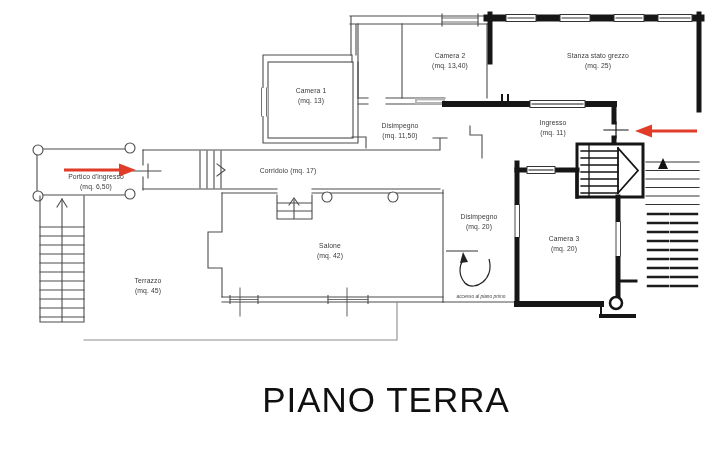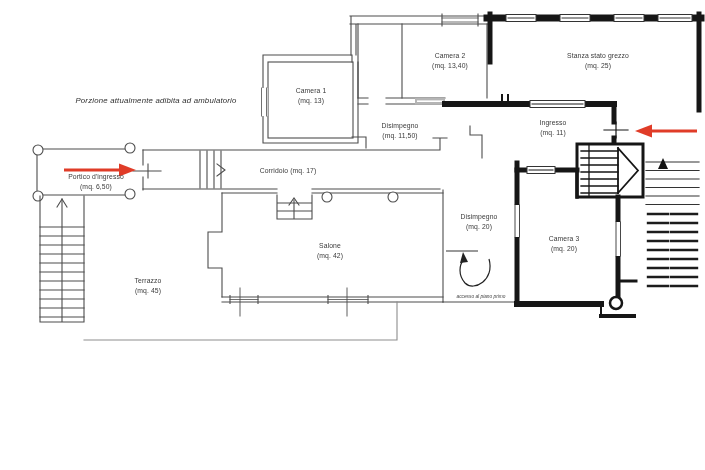--- a/index.html
+++ b/index.html
@@ -165,7 +165,6 @@
     </g>
   </svg>
 
-  <div class="annotation" style="left:156px;top:100px;">Porzione attualmente adibita ad ambulatorio</div>
 
   <div class="lbl" style="left:311px;top:96px;">
     <span>Camera 1</span>

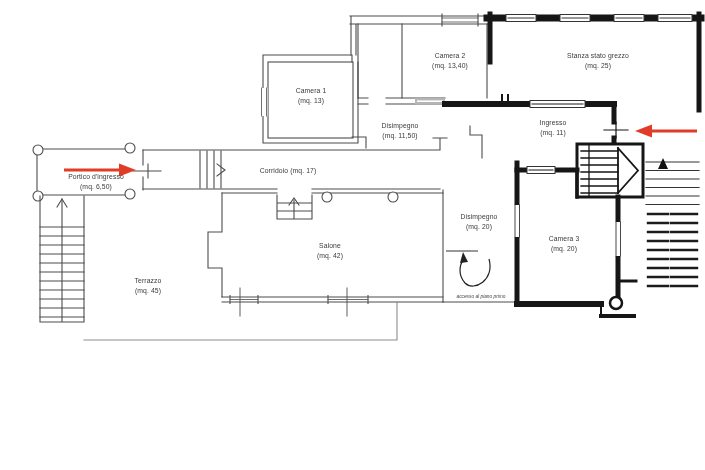--- a/index.html
+++ b/index.html
@@ -222,6 +222,7 @@
 
   <div class="access-note" style="left:481px;top:296px;">accesso al piano primo</div>
 
+  <div class="plan-title" style="left:386px;top:400px;">PIANO TERRA</div>
 </div>
 
 </body></html>

